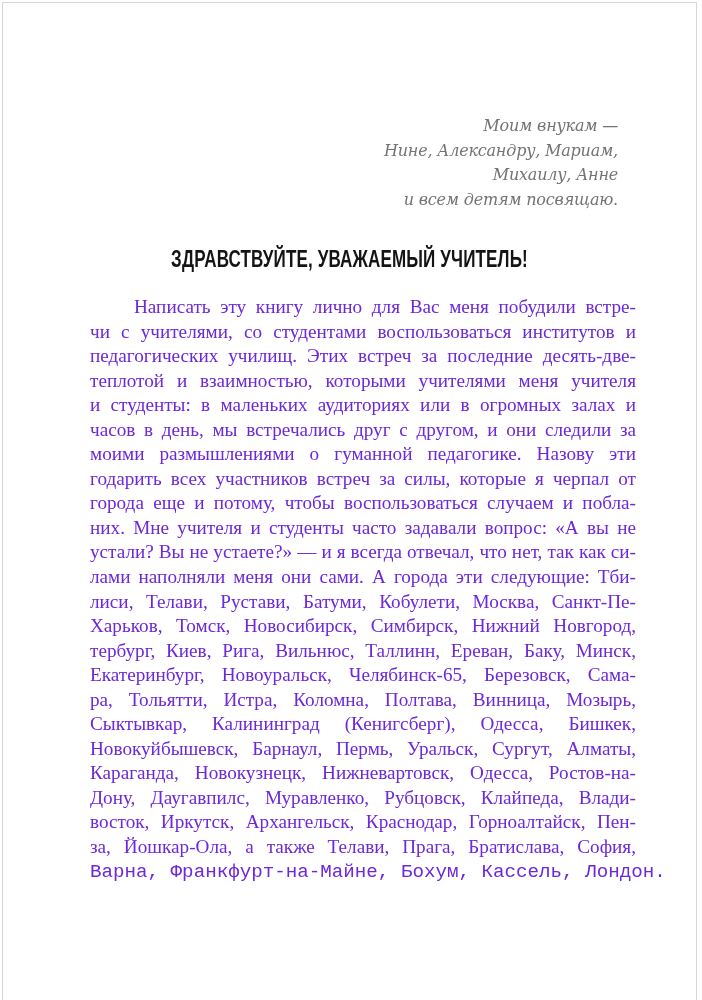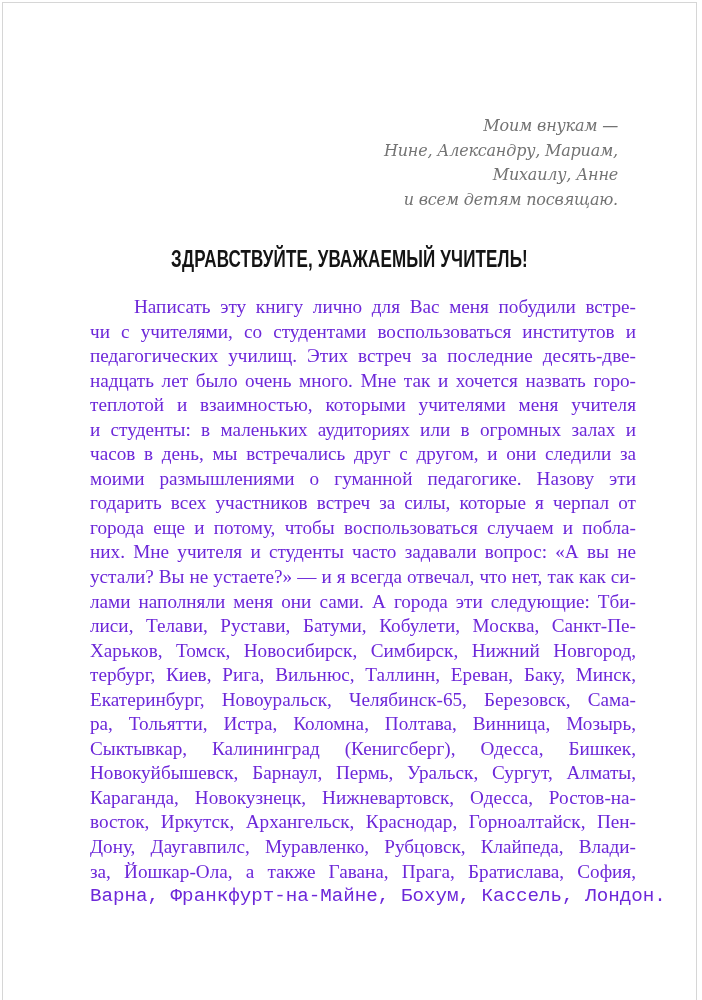--- a/index.html
+++ b/index.html
@@ -93,7 +93,6 @@
     <span class="line first">Написать эту книгу лично для Вас меня побудили встре-</span>
     <span class="line">чи с учителями, со студентами воспользоваться институтов и</span>
     <span class="line">педагогических училищ. Этих встреч за последние десять-две-</span>
-    <span class="line">надцать лет было очень много. Мне так и хочется назвать горо-</span>
     <span class="line">теплотой и взаимностью, которыми учителями меня учителя</span>
     <span class="line">и студенты: в маленьких аудиториях или в огромных залах и</span>
     <span class="line">часов в день, мы встречались друг с другом, и они следили за</span>

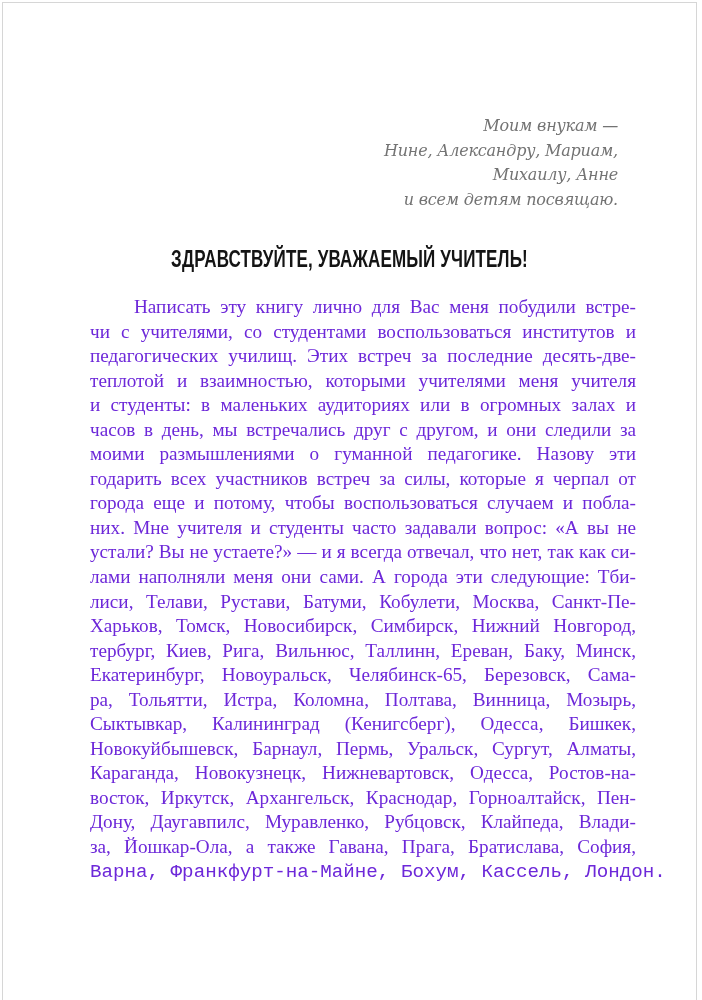--- a/index.html
+++ b/index.html
@@ -110,8 +110,8 @@
     <span class="line">Сыктывкар, Калининград (Кенигсберг), Одесса, Бишкек,</span>
     <span class="line">Новокуйбышевск, Барнаул, Пермь, Уральск, Сургут, Алматы,</span>
     <span class="line">Караганда, Новокузнецк, Нижневартовск, Одесса, Ростов-на-</span>
+    <span class="line">Дону, Даугавпилс, Муравленко, Рубцовск, Клайпеда, Влади-</span>
     <span class="line">восток, Иркутск, Архангельск, Краснодар, Горноалтайск, Пен-</span>
-    <span class="line">Дону, Даугавпилс, Муравленко, Рубцовск, Клайпеда, Влади-</span>
     <span class="line">за, Йошкар-Ола, а также Гавана, Прага, Братислава, София,</span>
     <span class="line last">Варна, Франкфурт-на-Майне, Бохум, Кассель, Лондон.</span>
   </div>

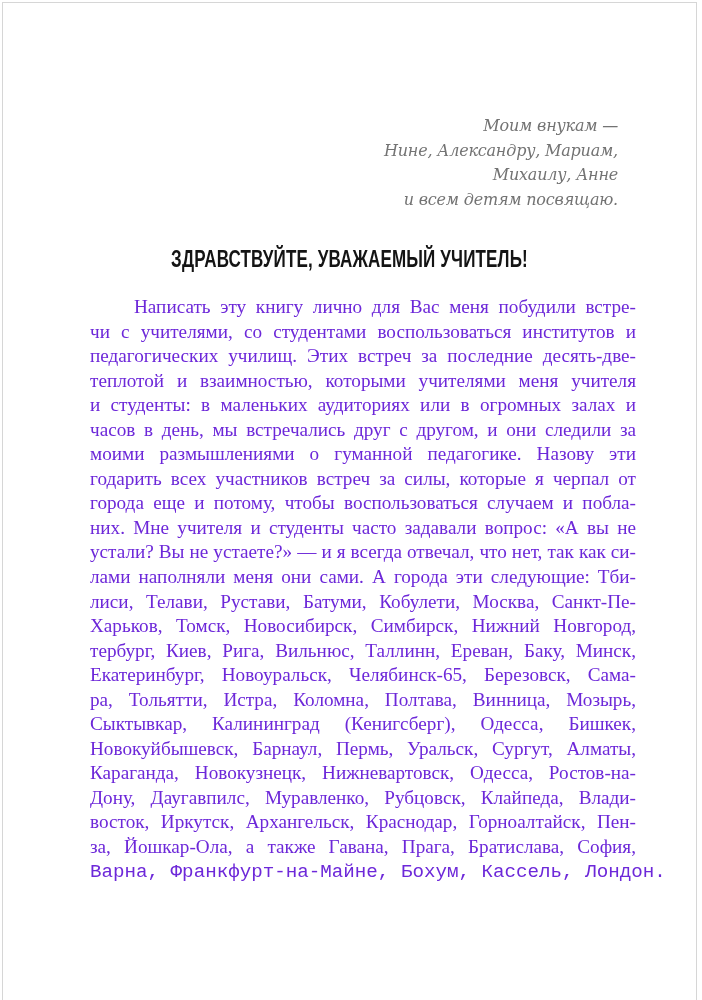--- a/index.html
+++ b/index.html
@@ -112,7 +112,7 @@
     <span class="line">Караганда, Новокузнецк, Нижневартовск, Одесса, Ростов-на-</span>
     <span class="line">Дону, Даугавпилс, Муравленко, Рубцовск, Клайпеда, Влади-</span>
     <span class="line">восток, Иркутск, Архангельск, Краснодар, Горноалтайск, Пен-</span>
-    <span class="line">за, Йошкар-Ола, а также Гавана, Прага, Братислава, София,</span>
+    <span class="line">за, Йошкар-Ола, а также Телави, Прага, Братислава, София,</span>
     <span class="line last">Варна, Франкфурт-на-Майне, Бохум, Кассель, Лондон.</span>
   </div>
 

